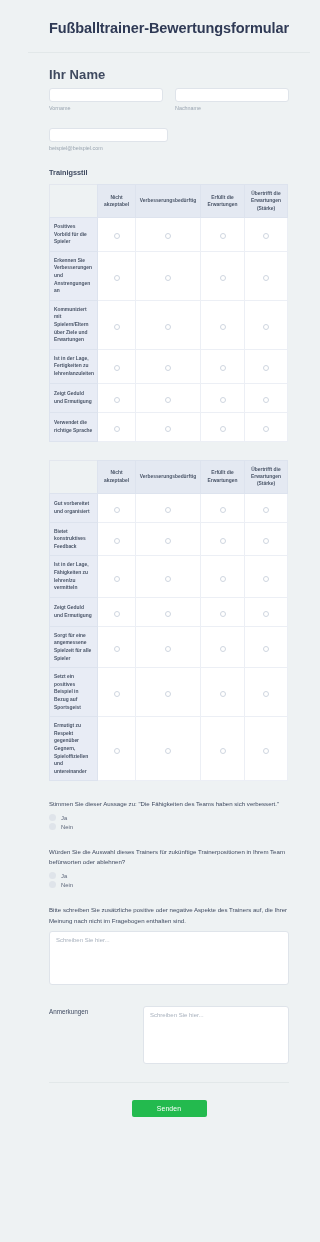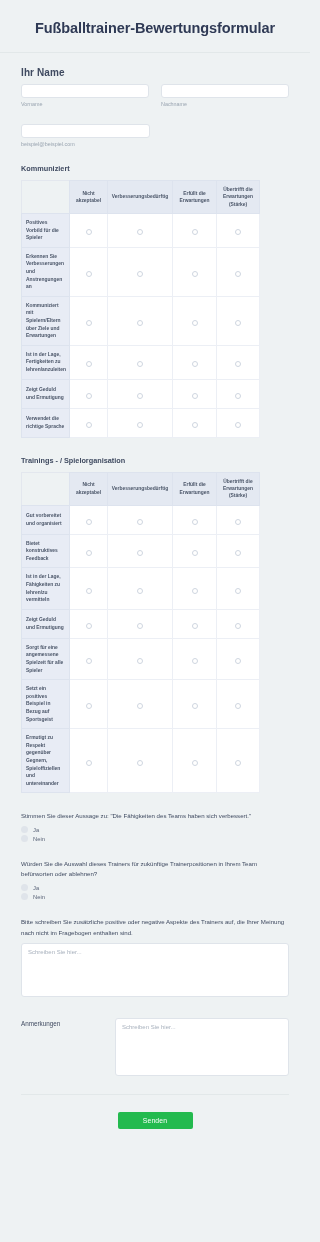--- a/index.html
+++ b/index.html
@@ -11,7 +11,7 @@
     color:#3b4252;
     overflow:hidden;
   }
-  .page { width:310px; height:1242px; position:relative; background:#eef2f3; }
+  .page { width:310px; height:1242px; position:relative; background:#eef2f3;padding-left:28px; }
 
   .form-header {
     padding:20px 10px 16px 10px;

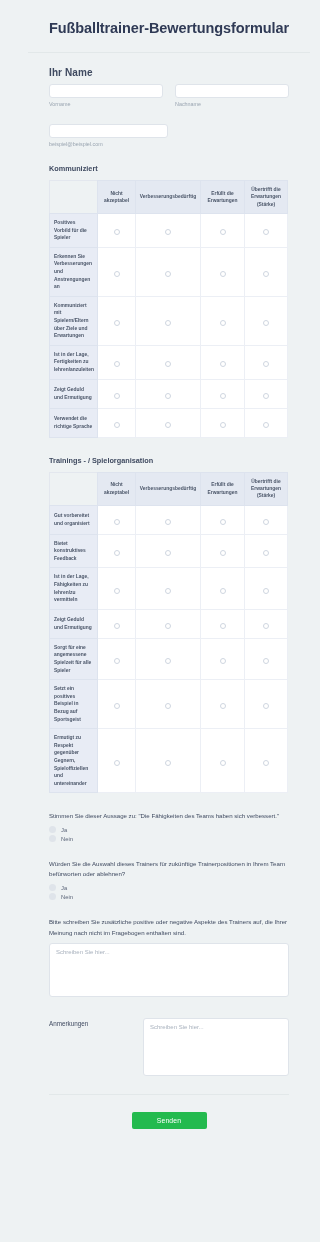--- a/index.html
+++ b/index.html
@@ -29,7 +29,7 @@
 
   .field-block { margin-bottom:17px; }
   .field-label {
-    font-size:10px;
+    font-size:13px;
     color:#3f4a60;
     margin-bottom:6px;
     font-weight:600;

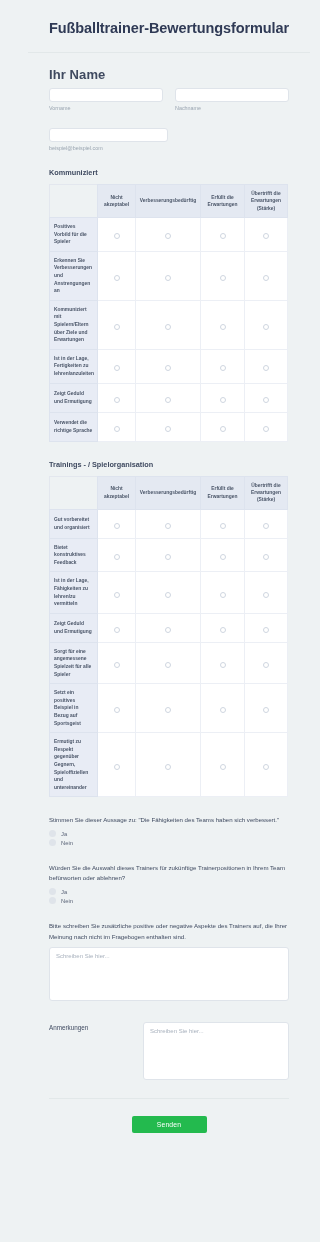--- a/index.html
+++ b/index.html
@@ -211,7 +211,7 @@
 
 
     <div class="matrix-block">
-      <div class="section-title">Kommuniziert</div>
+      <div class="section-title">Trainigsstil</div>
       <table class="matrix">
         <colgroup>
             <col class="c0">

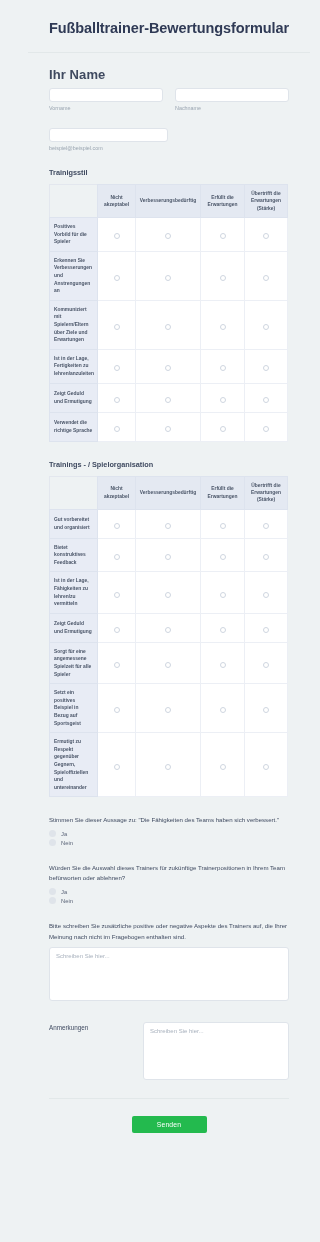--- a/index.html
+++ b/index.html
@@ -277,7 +277,6 @@
     </div>
 
     <div class="matrix-block">
-      <div class="section-title">Trainings - / Spielorganisation</div>
       <table class="matrix">
         <colgroup>
             <col class="c0">

